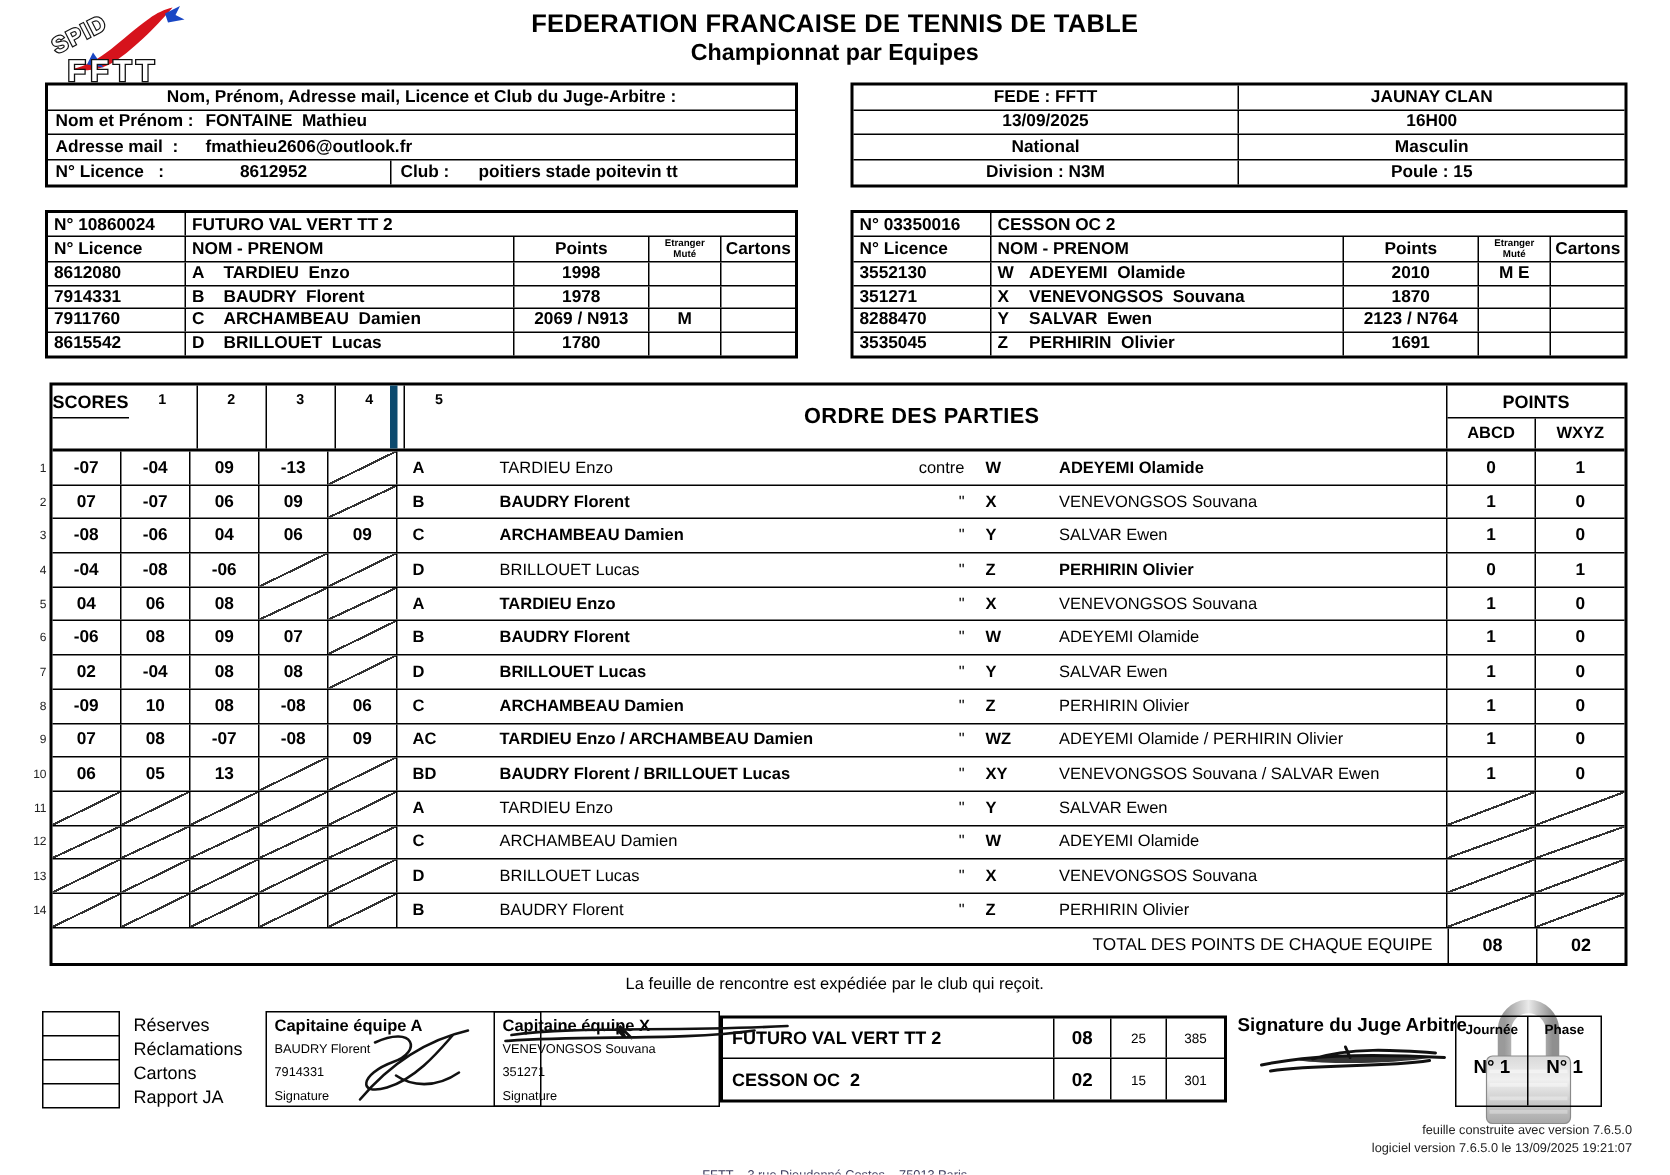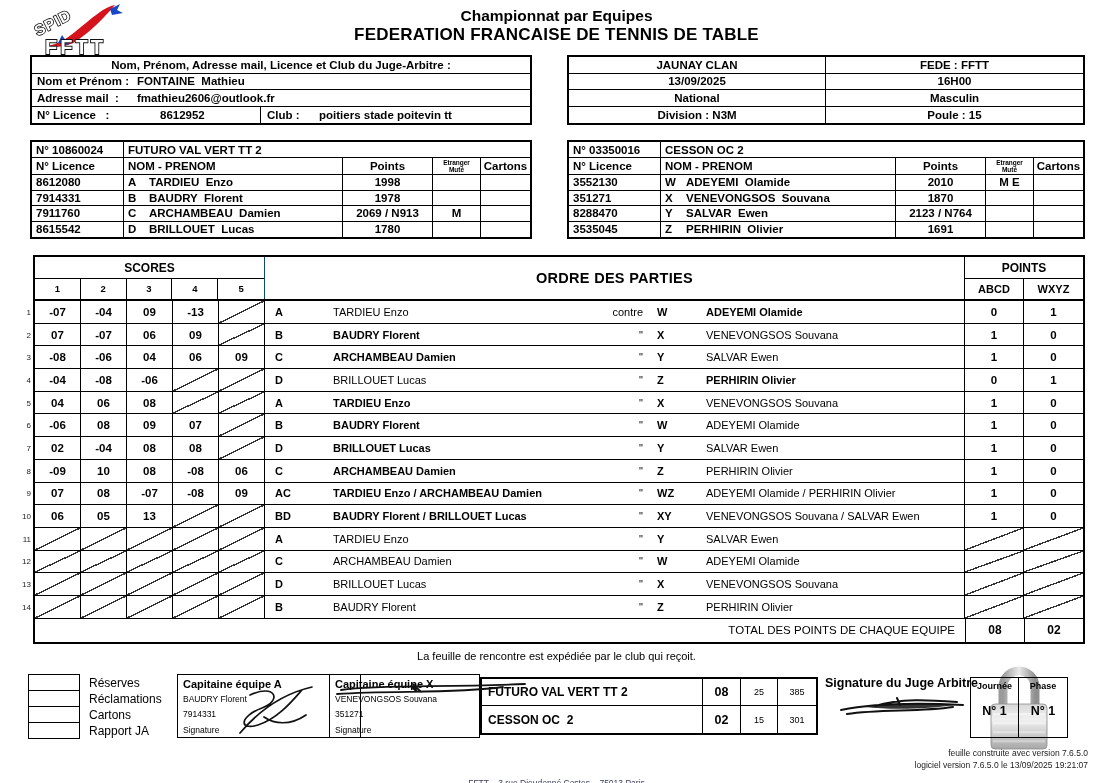--- a/index.html
+++ b/index.html
@@ -139,8 +139,8 @@
 </div>
 
 <div class="abs" id="title-block">
+  <div id="title1">FEDERATION FRANCAISE DE TENNIS DE TABLE</div>
   <div id="title2">Championnat par Equipes</div>
-  <div id="title1">FEDERATION FRANCAISE DE TENNIS DE TABLE</div>
 </div>
 
 <div class="abs" id="judge-table">

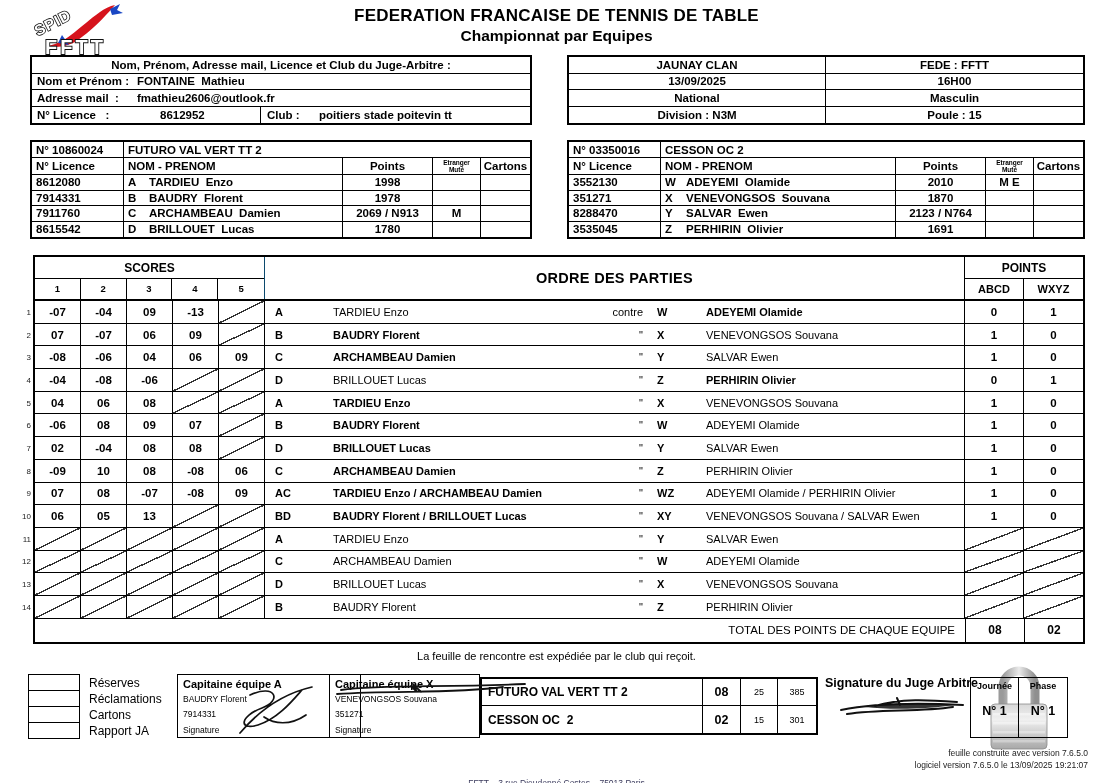--- a/index.html
+++ b/index.html
@@ -167,8 +167,8 @@
 
 <div class="abs" id="match-table">
   <div class="mi-row">
+    <div class="mi-cell">FEDE : FFTT</div>
     <div class="mi-cell">JAUNAY CLAN</div>
-    <div class="mi-cell">FEDE : FFTT</div>
   </div>
   <div class="mi-row">
     <div class="mi-cell">13/09/2025</div>

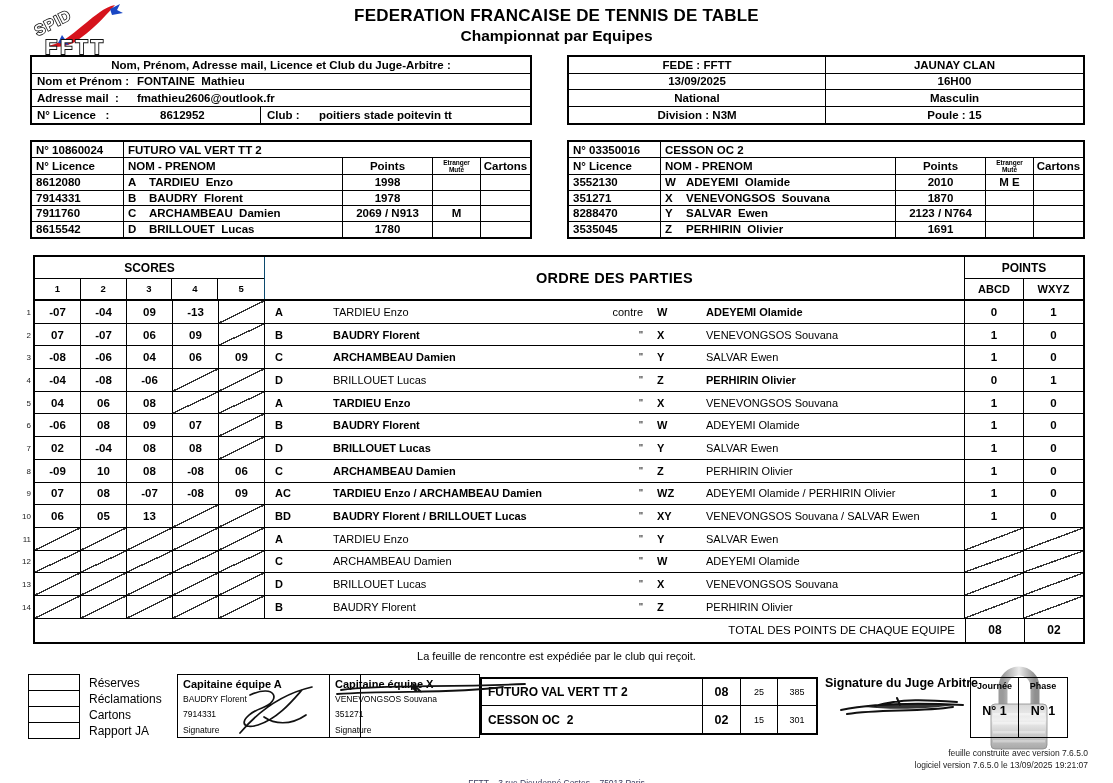--- a/index.html
+++ b/index.html
@@ -54,7 +54,7 @@
   
   #grid{left:33px;top:255px;width:1052px;border:2px solid #000;}
   .g-head{display:flex;height:44px;border-bottom:2px solid #000;}
-  .gh-left{width:230px;border-right:1px solid #0c4a6e;display:flex;flex-direction:column;}
+  .gh-left{width:230px;border-right:5px solid #0c4a6e;display:flex;flex-direction:row;}
   .gh-scores{height:22px;border-bottom:1px solid #000;text-align:center;font-weight:bold;font-size:12px;line-height:22px;}
   .gh-sets{display:flex;flex:1;}
   .gh-set{width:46px;text-align:center;font-size:9.5px;font-weight:bold;line-height:20px;border-right:1px solid #000;}

